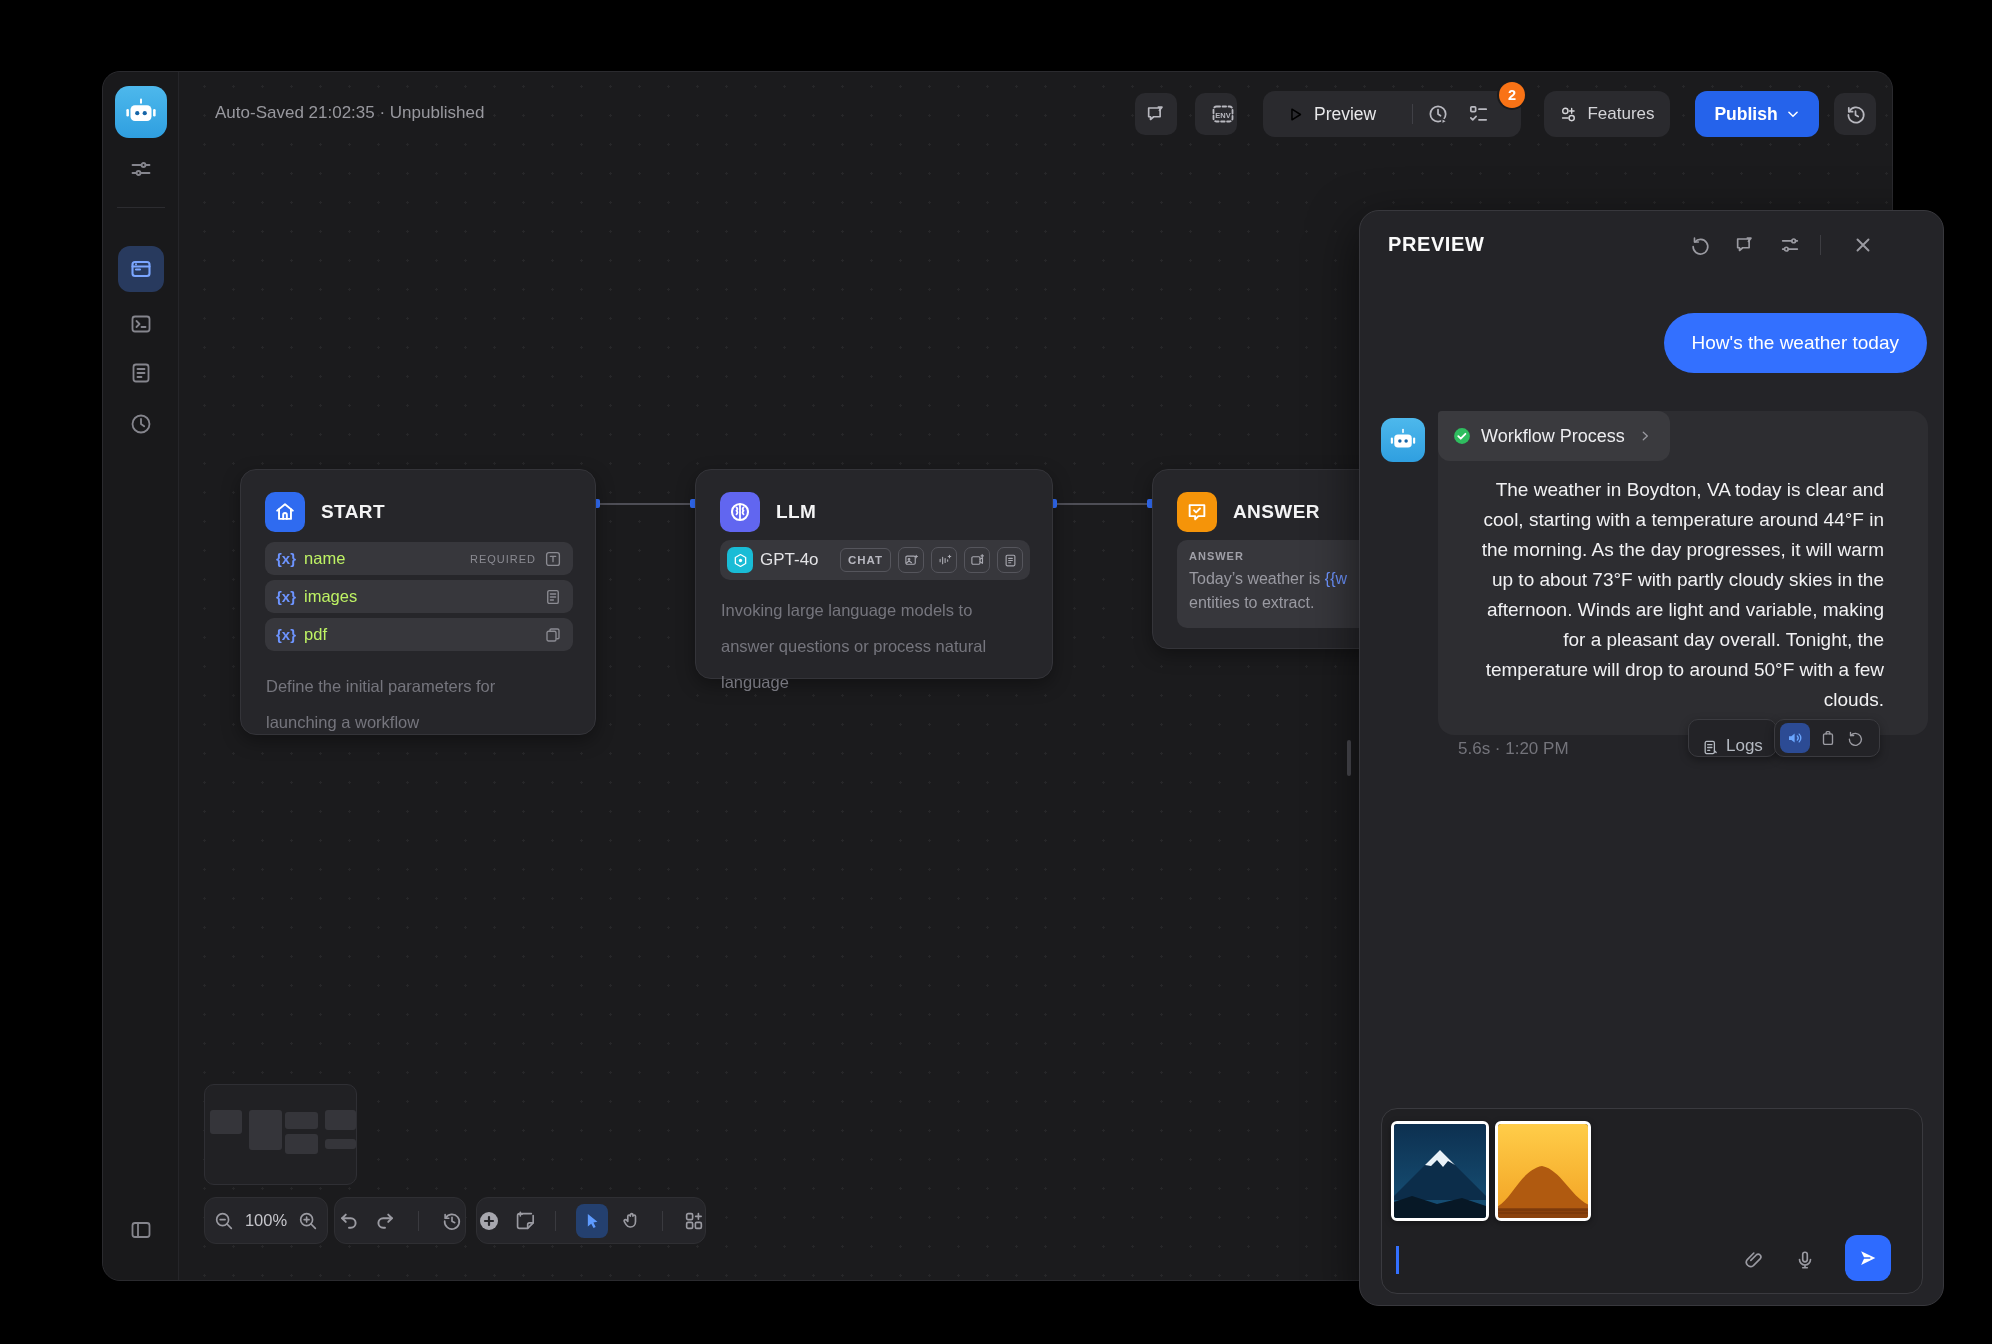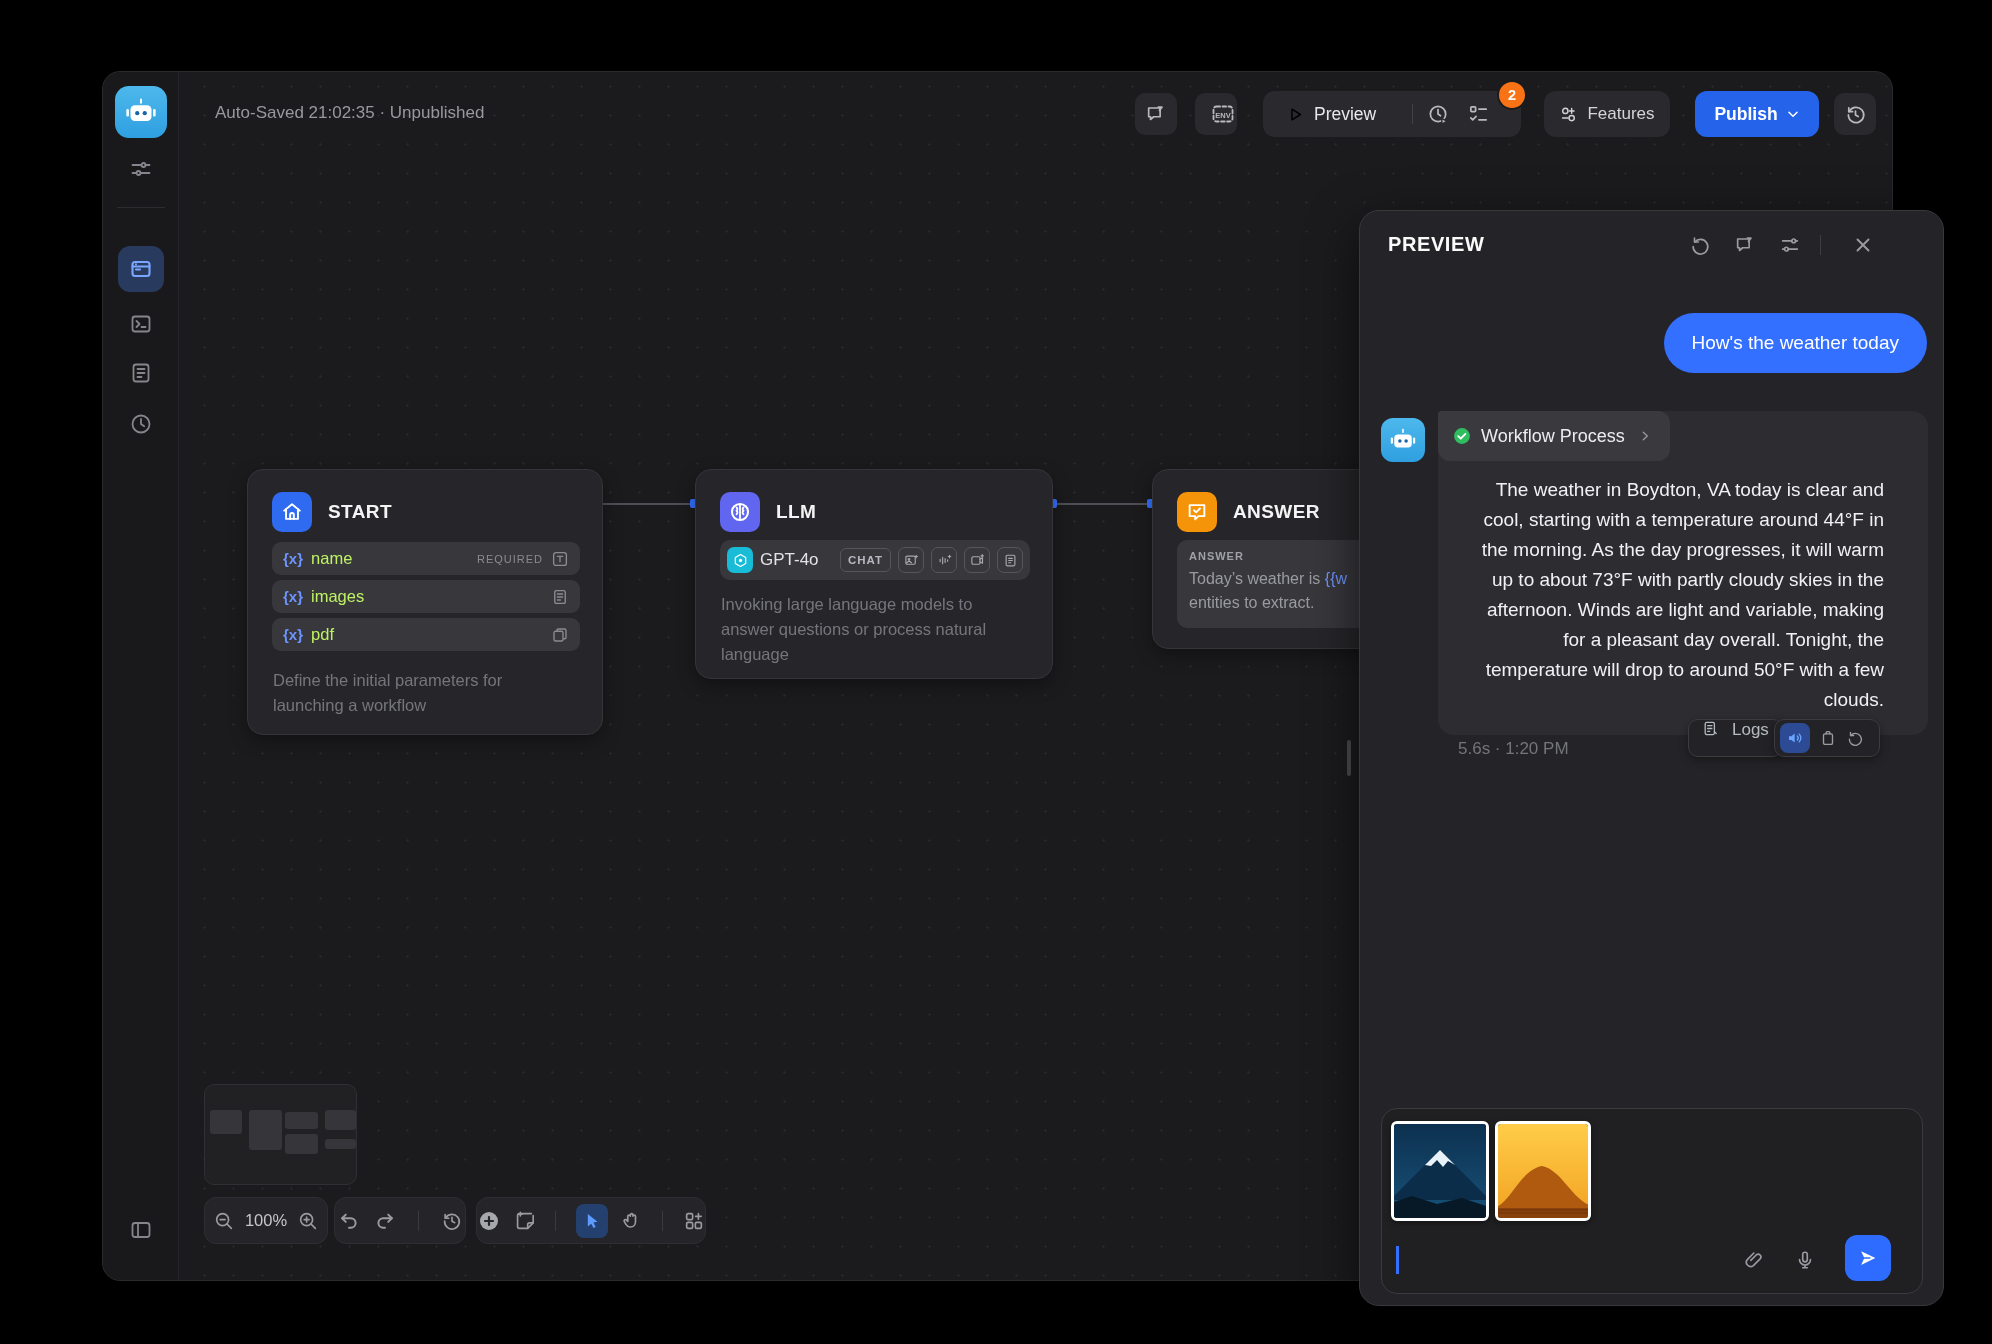--- a/index.html
+++ b/index.html
@@ -147,7 +147,7 @@
     <div class="port" style="left:945px; top:427px;"></div>
     <div class="port" style="left:1044px; top:427px;"></div>
 
-    <div class="node" style="left:144px; top:397px; width:356px; height:266px;">
+    <div class="node" style="left:137px; top:397px; width:356px; height:266px;">
       <div class="node-ic" style="background:#2f6bf0;">
         <svg width="22" height="22" viewBox="0 0 24 24">
             <path class="st2" d="M3.5 10.5 12 3.5l8.5 7"></path>

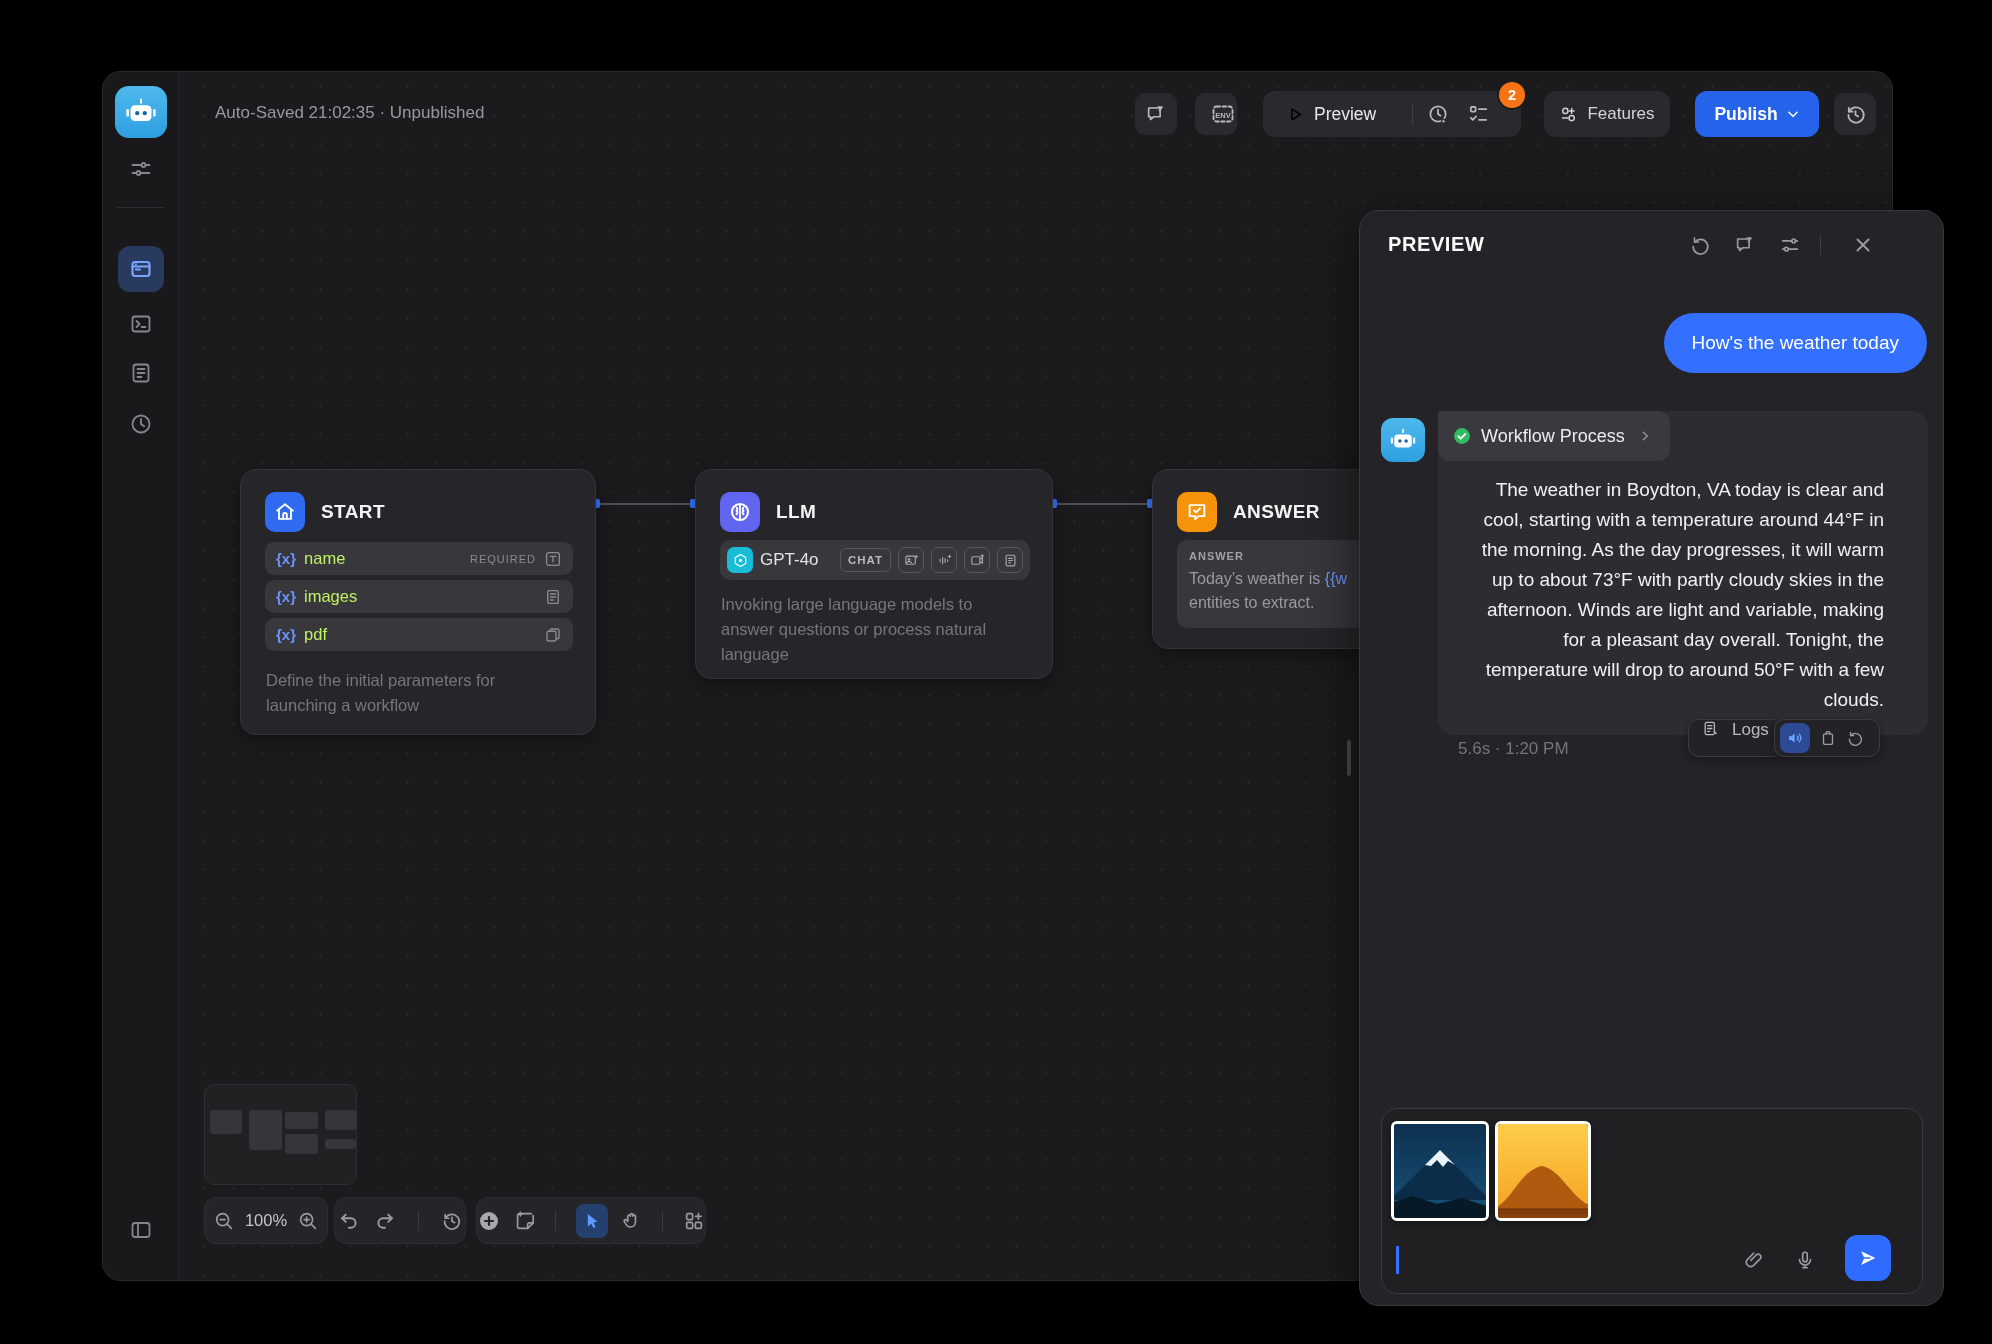--- a/index.html
+++ b/index.html
@@ -56,7 +56,7 @@
   .vtag { margin-left:auto; color:#8b8b92; font-size:11px; letter-spacing:1px; }
   .vtype { color:#8b8b92; width:18px; height:18px; }
   .vtype.noTag { margin-left:auto; }
-  .ndesc { position:absolute; left:25px; color:#75757d; font-size:16.5px; line-height:25px; }
+  .ndesc { position:absolute; left:25px; color:#75757d; font-size:16.5px; line-height:36px; }
   .mrow { position:absolute; left:24px; top:70px; width:310px; height:40px; border-radius:10px;
     background:#37373c; display:flex; align-items:center; padding:0 7px; gap:7px; }
   .oai { width:26px; height:26px; border-radius:7px; background:#19bcd6; display:flex;

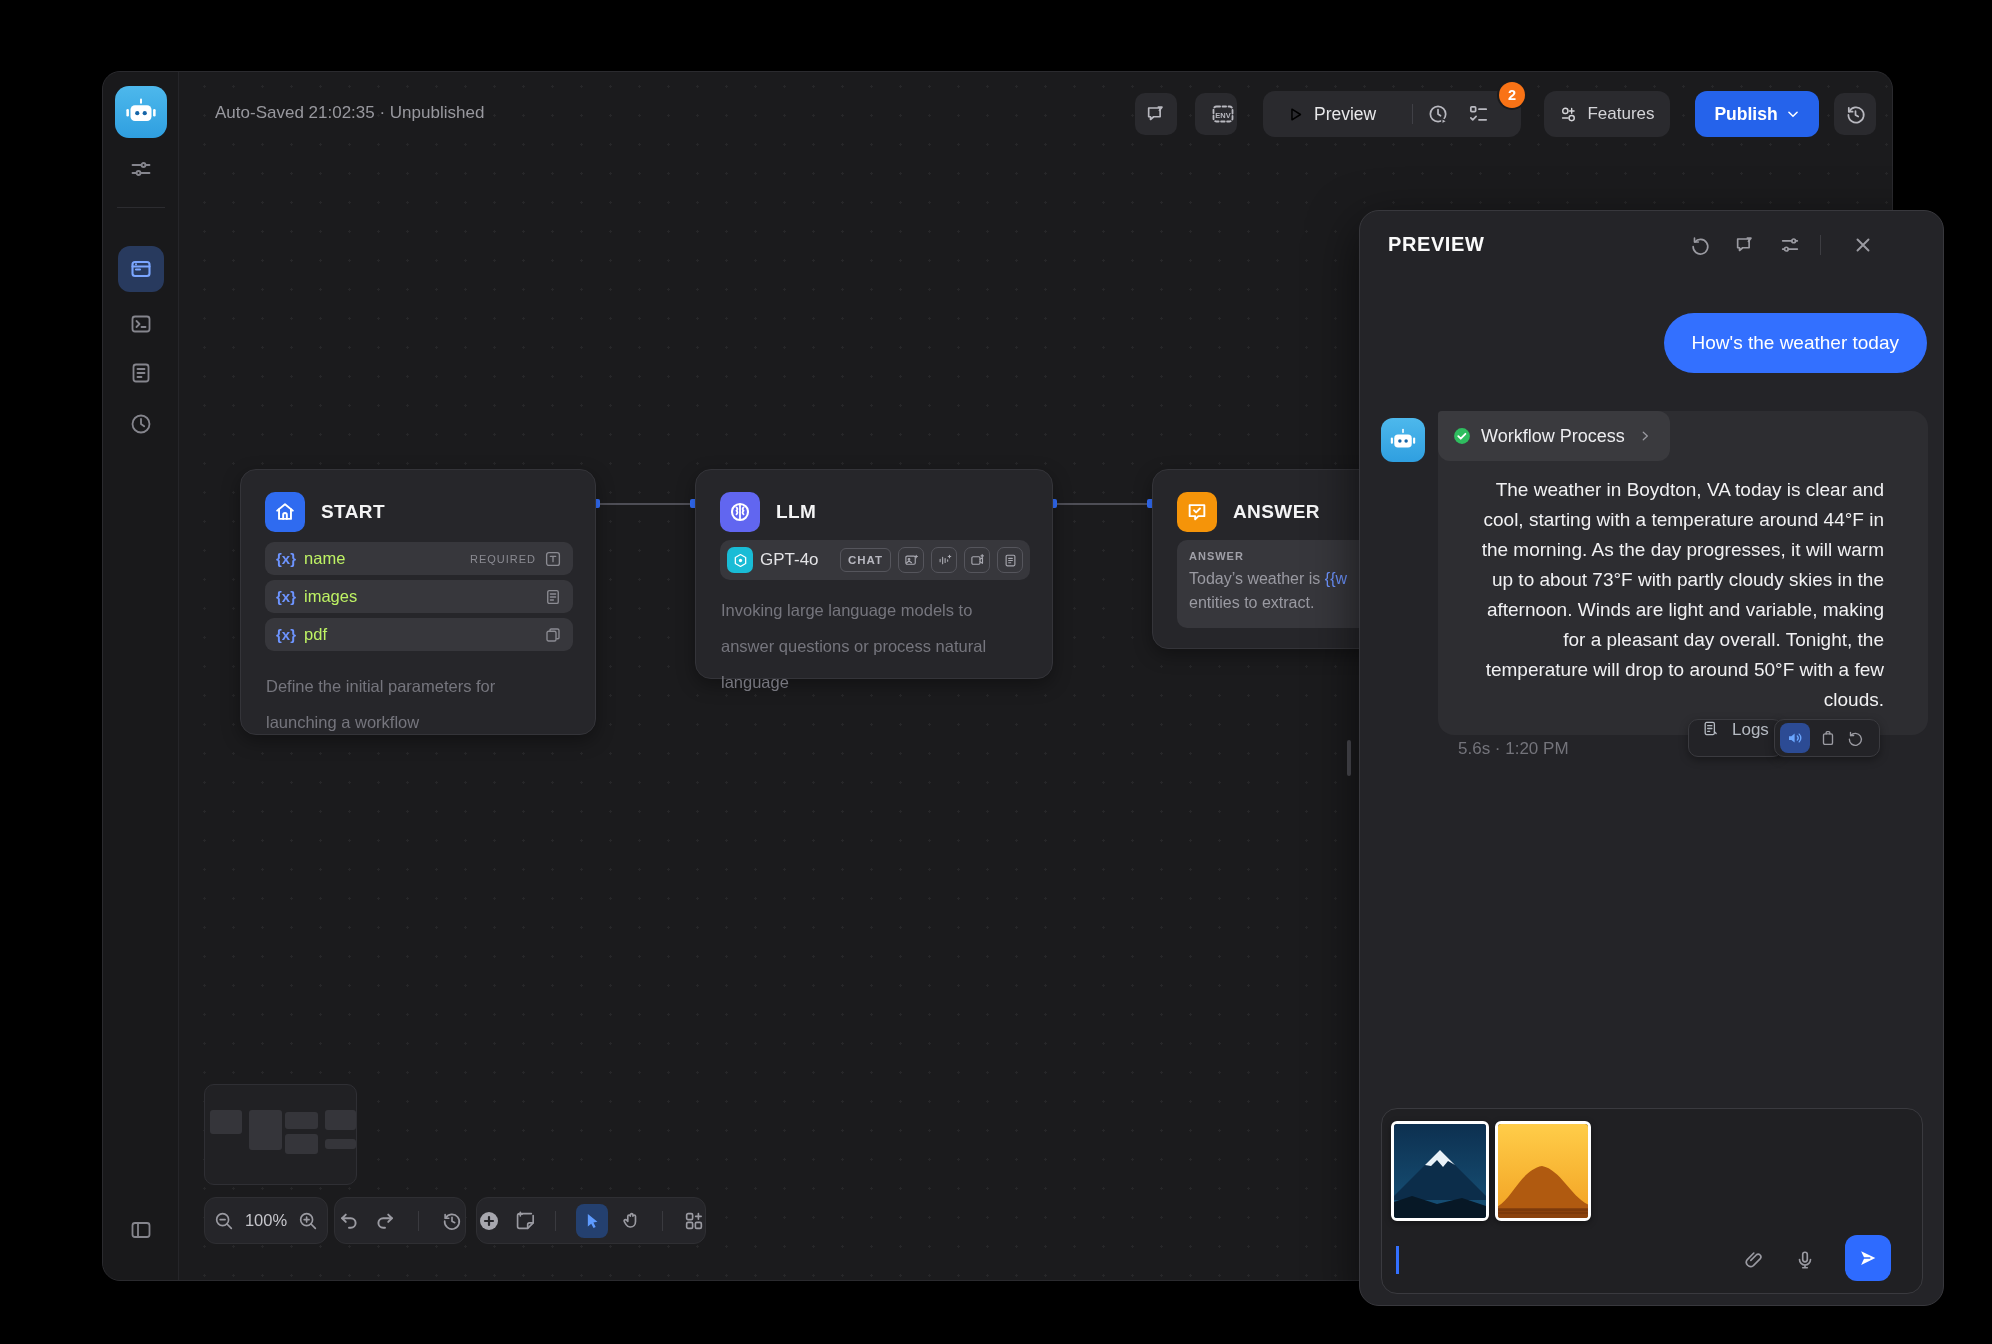--- a/index.html
+++ b/index.html
@@ -108,7 +108,7 @@
   .process-label { font-size:18px; color:#ededf0; }
   .bot-body { padding:14px 22px 20px 22px; font-size:19px; line-height:30px; color:#f1f1f3; max-width:468px; }
   .logs-pill { position:absolute; left:328px; top:508px; height:38px; border-radius:10px; background:#232327;
-    border:1px solid #3b3b40; display:flex; align-items:flex-start; padding:0 13px; gap:13px; z-index:12;
+    border:1px solid #3b3b40; display:flex; align-items:flex-end; padding:0 13px; gap:7px; z-index:12;
     color:#b5bac2; font-size:17px; box-shadow:0 3px 8px rgba(0,0,0,0.35); }
   .tools-pill { position:absolute; left:414px; top:508px; width:106px; height:38px; border-radius:10px;
     background:#232327; border:1px solid #3b3b40; display:flex; align-items:center; padding:0 5px; gap:9px;

